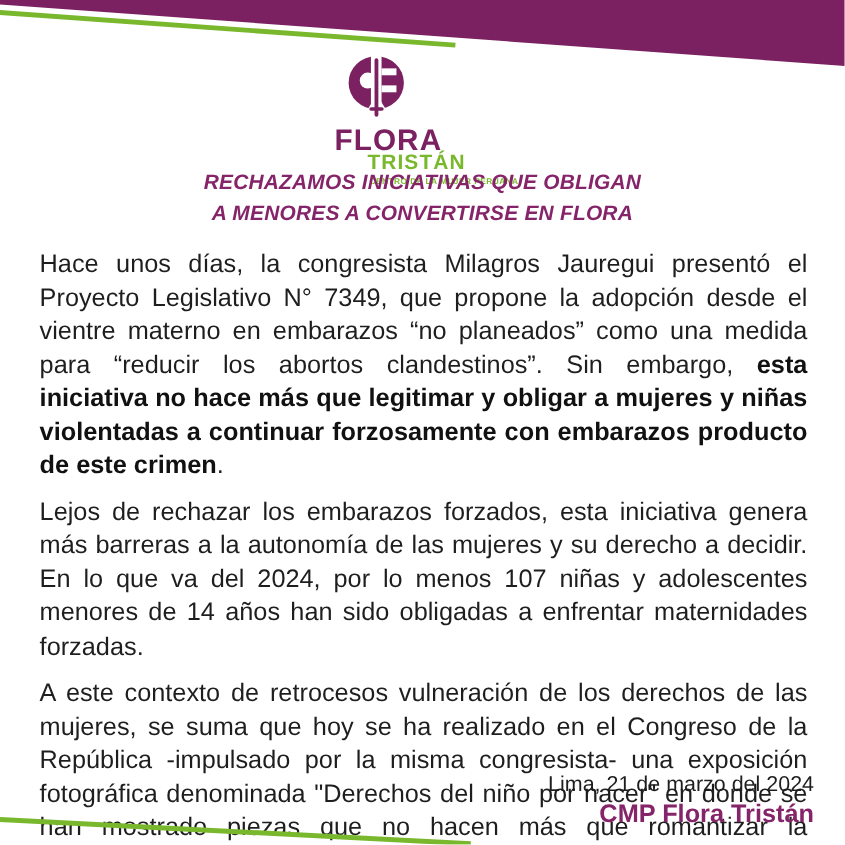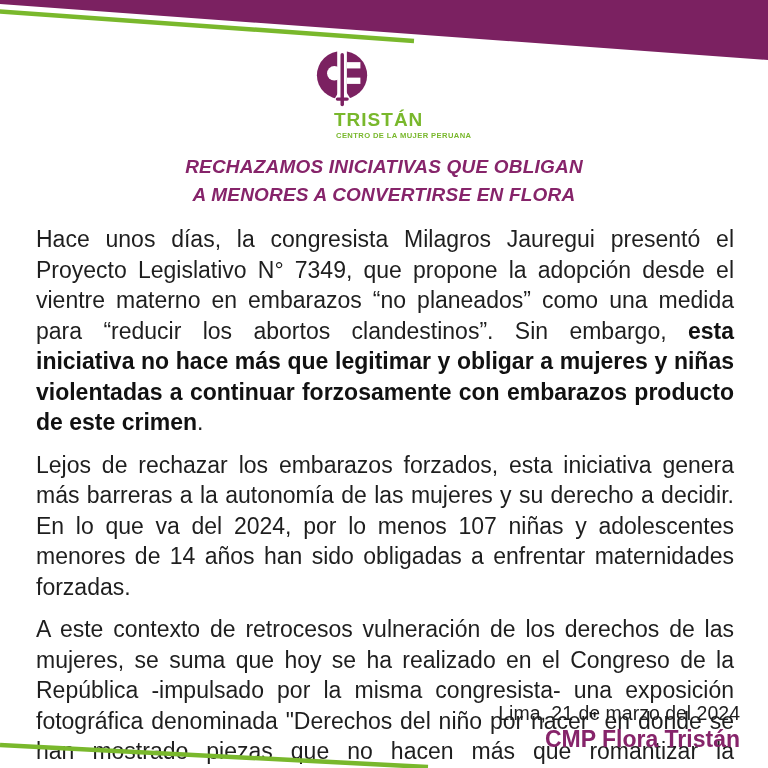--- a/index.html
+++ b/index.html
@@ -88,6 +88,7 @@
         <rect x="27.4" y="3" width="3.6" height="55" rx="1.8" fill="#7b2161"></rect>
         <rect x="22.5" y="49" width="13.5" height="3.4" rx="1.7" fill="#7b2161"></rect>
       </svg>
+      <div class="logo-name1">FLORA</div>
       <div class="logo-name2">TRISTÁN</div>
       <div class="logo-sub">CENTRO DE LA MUJER PERUANA</div>
     </div>

